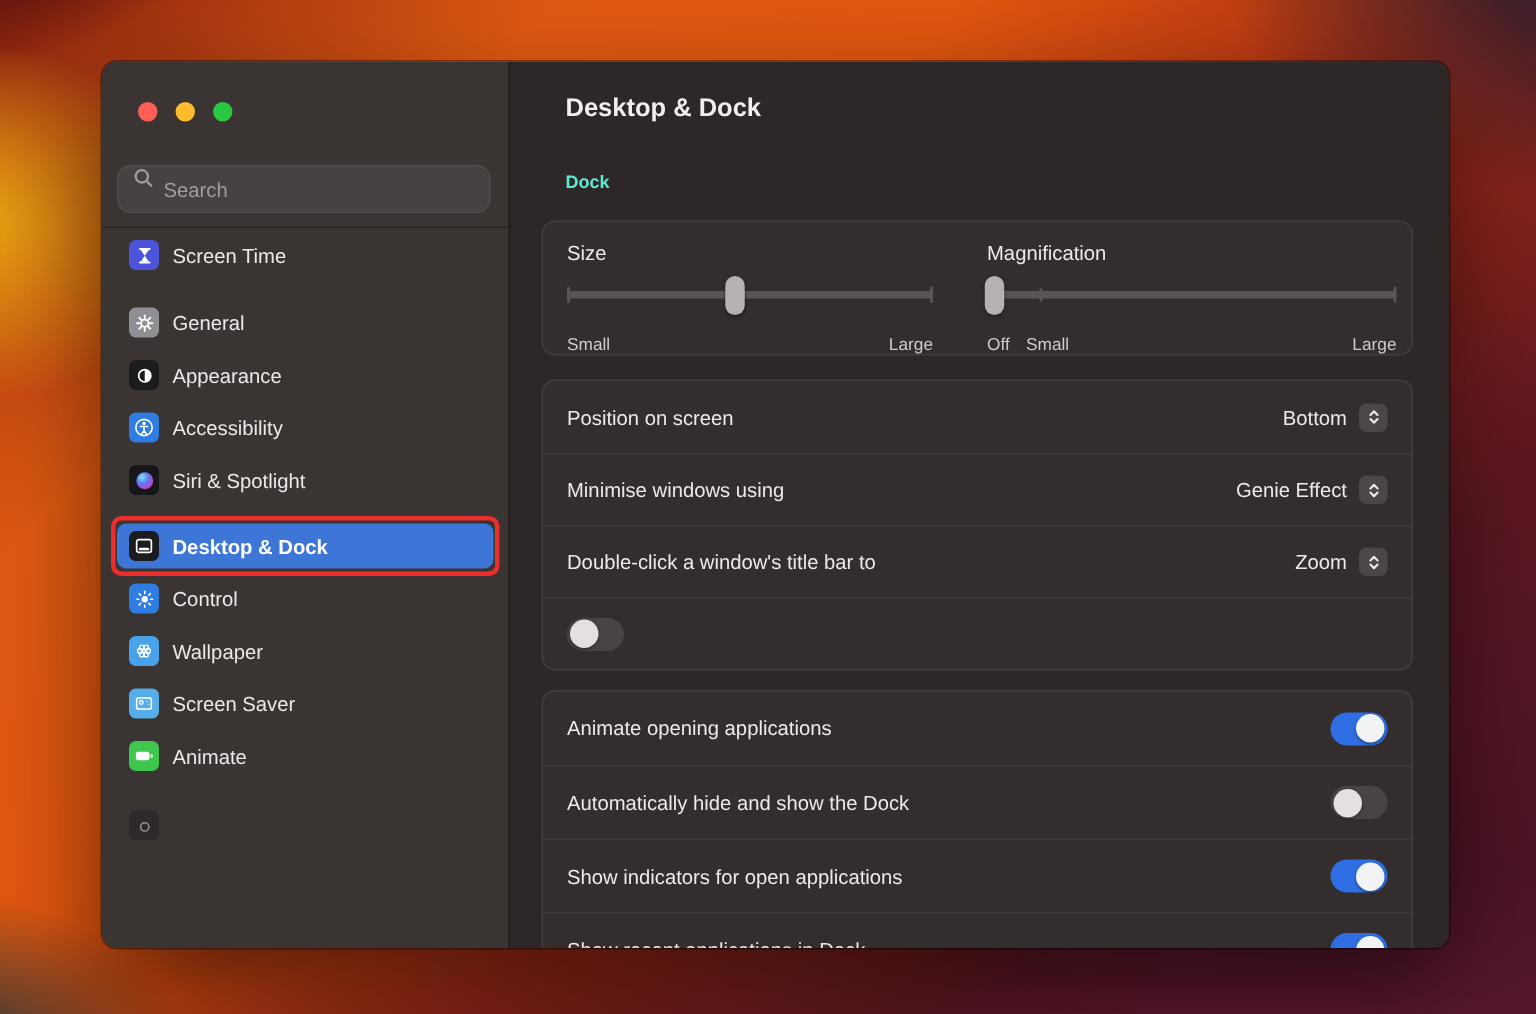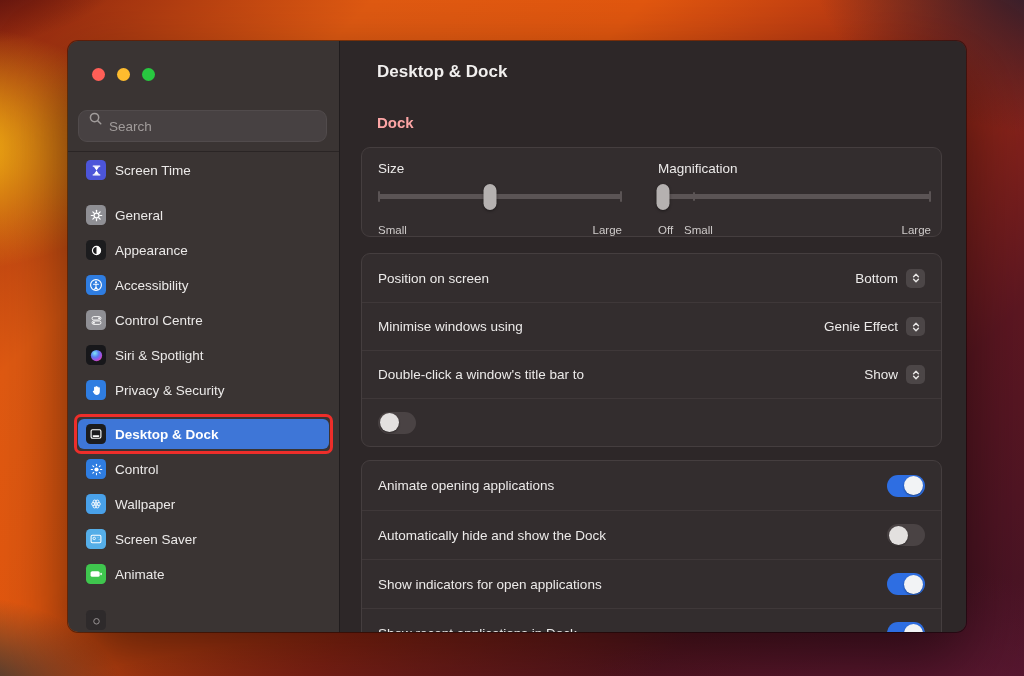--- a/index.html
+++ b/index.html
@@ -62,7 +62,7 @@
   
   .content{ flex:1; background:#2d2728; position:relative; }
   .pane-title{ position:absolute; left:37px; top:21px; font-size:17px; font-weight:700; color:#f1efee; }
-  .section-label{ position:absolute; left:37px; top:73px; font-size:15px; font-weight:700; color:#fca5a5; }
+  .section-label{ position:absolute; left:37px; top:73px; font-size:12px; font-weight:700; color:#5eead4; }
 
   .card{
     position:absolute; left:21px; width:581px;

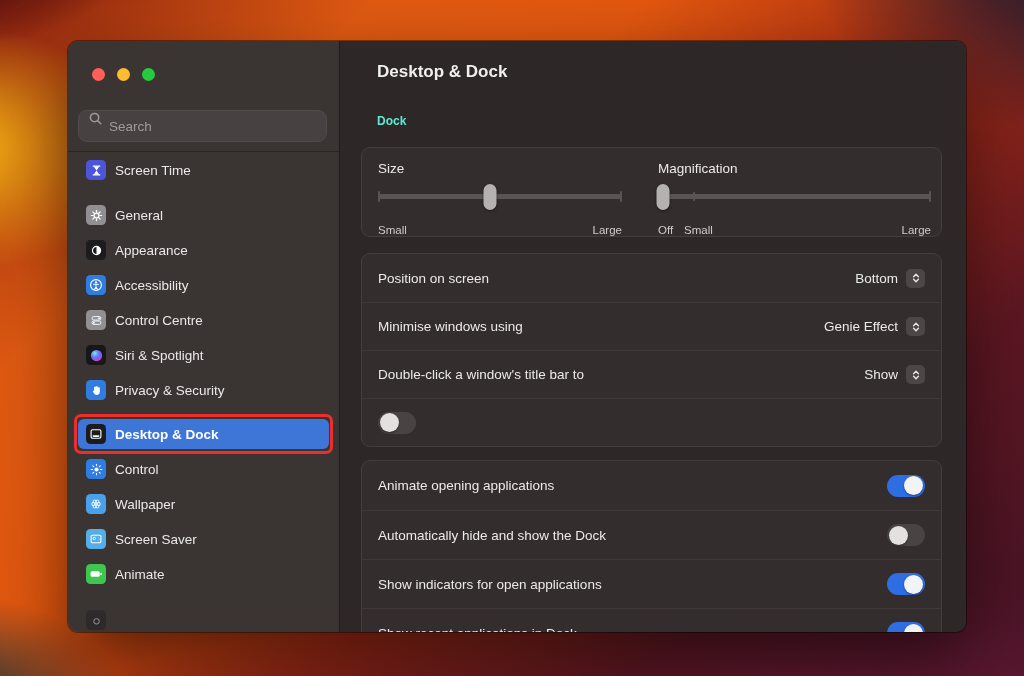--- a/index.html
+++ b/index.html
@@ -193,17 +193,6 @@
           <span class="slabel">Accessibility</span>
         </div>
 
-        <div class="srow">
-          <span class="sicon" style="background: rgb(143, 143, 148);">
-            <svg width="13" height="13" viewBox="0 0 16 16">
-                <rect x="2.5" y="3.2" width="11" height="4.2" rx="2.1" fill="none" stroke="#fff" stroke-width="1.1"></rect>
-                <circle cx="11.2" cy="5.3" r="1.2" fill="#fff"></circle>
-                <rect x="2.5" y="8.6" width="11" height="4.2" rx="2.1" fill="none" stroke="#fff" stroke-width="1.1"></rect>
-                <circle cx="4.8" cy="10.7" r="1.2" fill="#fff"></circle>
-              </svg>
-          </span>
-          <span class="slabel">Control Centre</span>
-        </div>
 
         <div class="srow">
           <span class="sicon" style="background: rgb(23, 23, 26);">

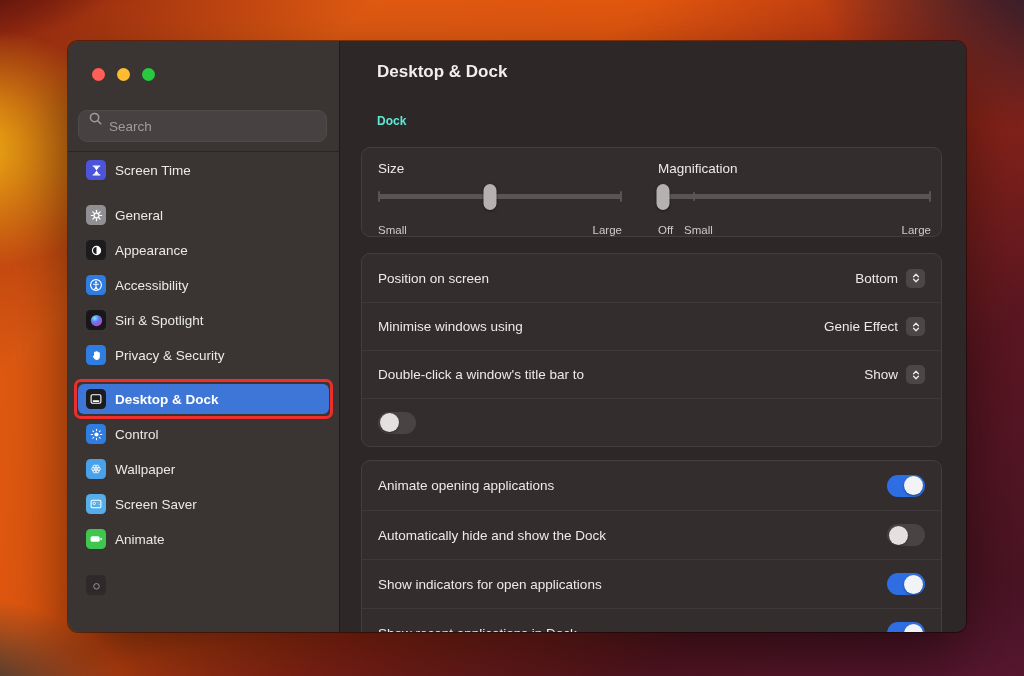--- a/index.html
+++ b/index.html
@@ -211,14 +211,6 @@
           <span class="slabel">Siri &amp; Spotlight</span>
         </div>
 
-        <div class="srow">
-          <span class="sicon" style="background: rgb(47, 125, 225);">
-            <svg width="13" height="13" viewBox="0 0 16 16">
-                <path d="M5 8V4.2a.9.9 0 0 1 1.8 0v-.8a.9.9 0 0 1 1.8 0v.6a.9.9 0 0 1 1.8 0v1a.85.85 0 0 1 1.7 0v4.3c0 2.6-1.5 4.2-3.8 4.2-1.6 0-2.6-.7-3.5-2.1L3.6 9.6c-.5-.8.5-1.6 1.1-1z" fill="#fff"></path>
-              </svg>
-          </span>
-          <span class="slabel">Privacy &amp; Security</span>
-        </div>
 
         <div class="srow selected gap2" style="background: rgb(62, 118, 215);">
           <span class="annotation" style="border-color: rgb(238, 46, 42);"></span>

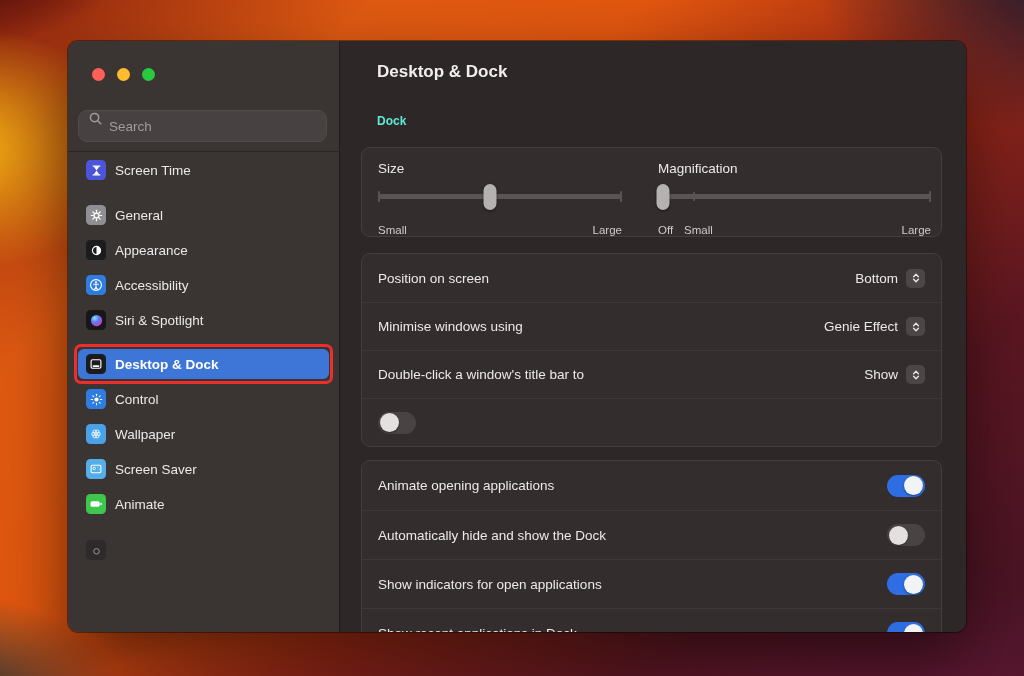--- a/index.html
+++ b/index.html
@@ -352,7 +352,7 @@
         <div class="row">
           <span class="rlabel">Double-click a window's title bar to</span>
           <div class="select">
-            <span class="rvalue">Show</span>
+            <span class="rvalue">Zoom</span>
             <span class="stepper">
               <svg width="12" height="12" viewBox="0 0 16 16" fill="none" stroke="#e8e6e5" stroke-width="1.9" stroke-linecap="round" stroke-linejoin="round">
                   <path d="M4.8 6.2 8 3l3.2 3.2"></path>

